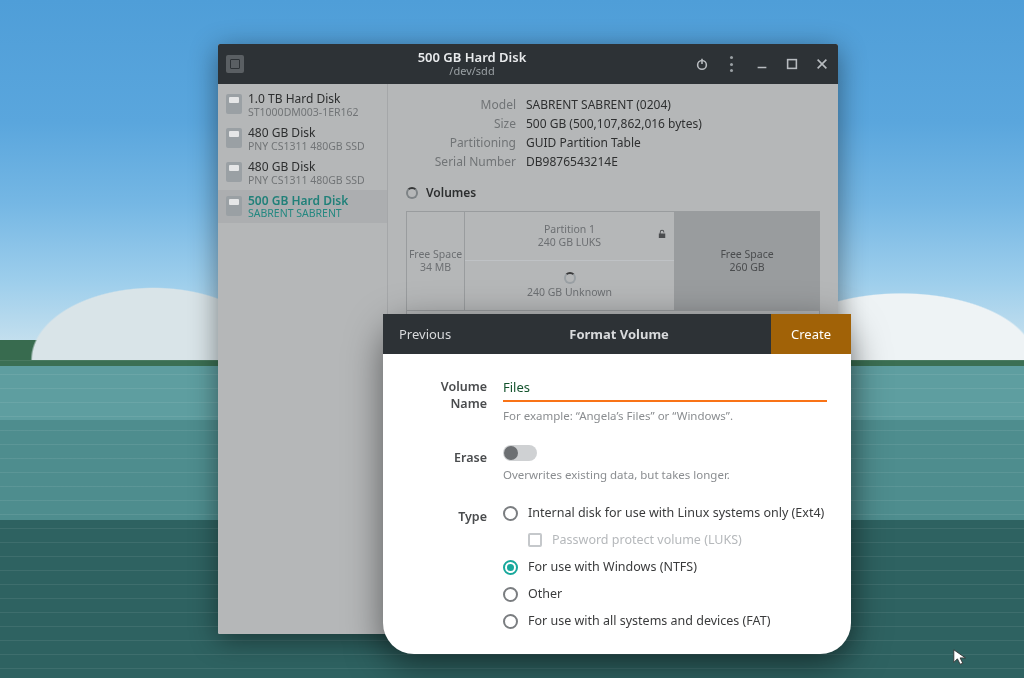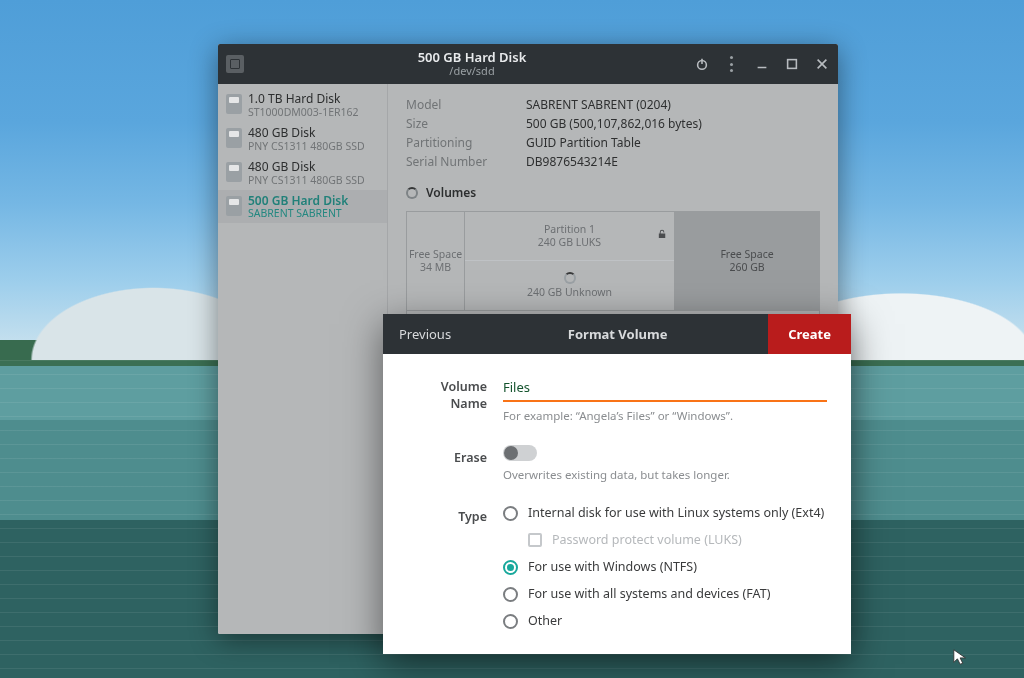--- a/index.html
+++ b/index.html
@@ -56,7 +56,7 @@
   .disk.sel .dm{color:#23a79d}
   .main{flex:1;padding:10px 18px 0 18px;color:#3a3b3c;font-size:12px;overflow:hidden}
   .kv{display:flex;gap:10px;margin:2px 0}
-  .kv .k{width:110px;text-align:left;color:#898c8f}
+  .kv .k{width:110px;text-align:right;color:#898c8f}
   .kv .v{color:#303132}
   .vol-hdr{display:flex;align-items:center;gap:8px;margin-top:14px;font-weight:600;color:#2e2f30}
   .spinner{width:12px;height:12px;border:2px solid #9aa0a4;border-top-color:#3a3b3c;border-radius:50%}

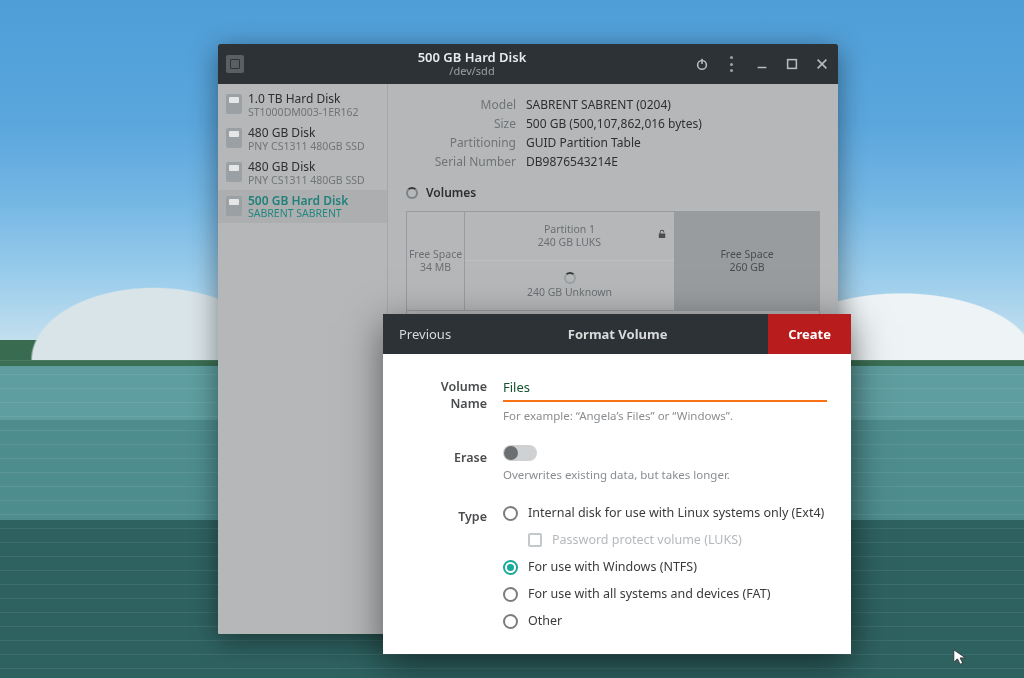--- a/index.html
+++ b/index.html
@@ -80,7 +80,7 @@
   .dialog{
     position:absolute; left:383px; top:314px; width:468px; height:340px;
     background:#fff; box-shadow:0 10px 36px rgba(0,0,0,.5);
-    display:flex;flex-direction:column;
+    display:flex;flex-direction:column;border-radius:31px;
   }
   .dlg-hdr{height:40px;background:#2d3236;display:flex;align-items:center;color:#d8dadc}
   .dlg-hdr .prev{padding:0 16px;font-size:13px;cursor:pointer}

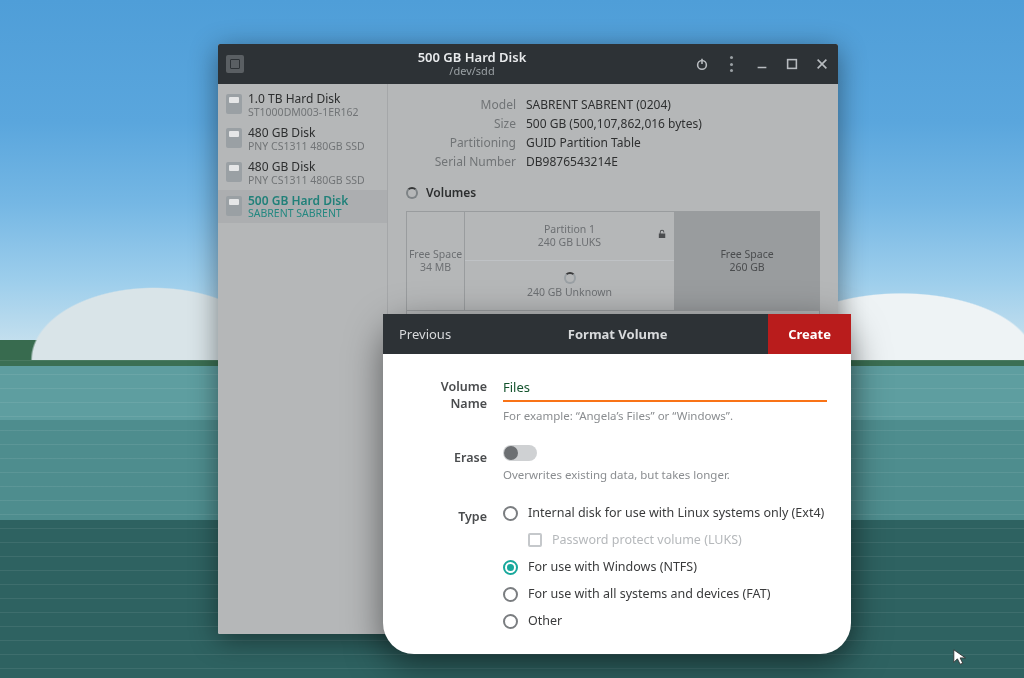--- a/index.html
+++ b/index.html
@@ -85,7 +85,7 @@
   .dlg-hdr{height:40px;background:#2d3236;display:flex;align-items:center;color:#d8dadc}
   .dlg-hdr .prev{padding:0 16px;font-size:13px;cursor:pointer}
   .dlg-hdr .ttl{flex:1;text-align:center;font-size:13px;font-weight:700}
-  .dlg-hdr .create{background:#b91c1c;color:#fff;height:100%;padding:0 20px;display:flex;align-items:center;font-size:13px;font-weight:700;cursor:pointer}
+  .dlg-hdr .create{background:#a16207;color:#fff;height:100%;padding:0 20px;display:flex;align-items:center;font-size:13px;font-weight:400;cursor:pointer}
   .dlg-body{flex:1;padding:20px 24px 12px 24px;color:#3a3b3c;font-size:12.5px}
   .row{display:flex;margin-bottom:22px}
   .row .lbl{width:96px;text-align:right;color:#4a4c4e;font-weight:600;padding-right:16px;padding-top:4px}

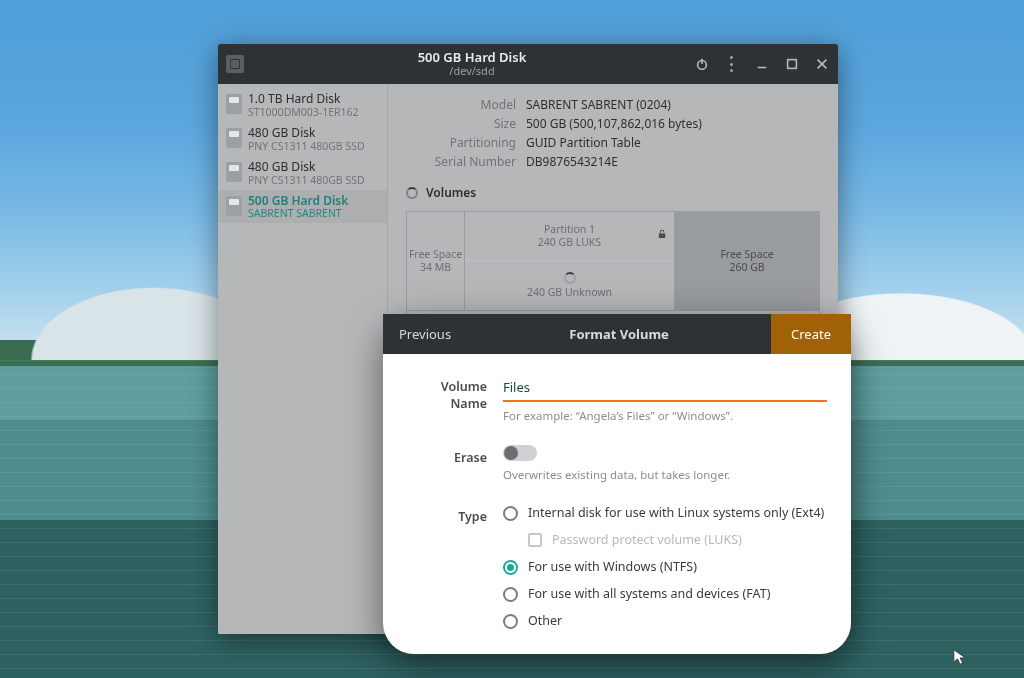--- a/index.html
+++ b/index.html
@@ -288,11 +288,11 @@
         </div>
         <div class="radio-item">
           <div class="radio"></div>
-          <span>For use with all systems and devices (FAT)</span>
+          <span>Other</span>
         </div>
         <div class="radio-item">
           <div class="radio"></div>
-          <span>Other</span>
+          <span>For use with all systems and devices (FAT)</span>
         </div>
       </div>
     </div>

